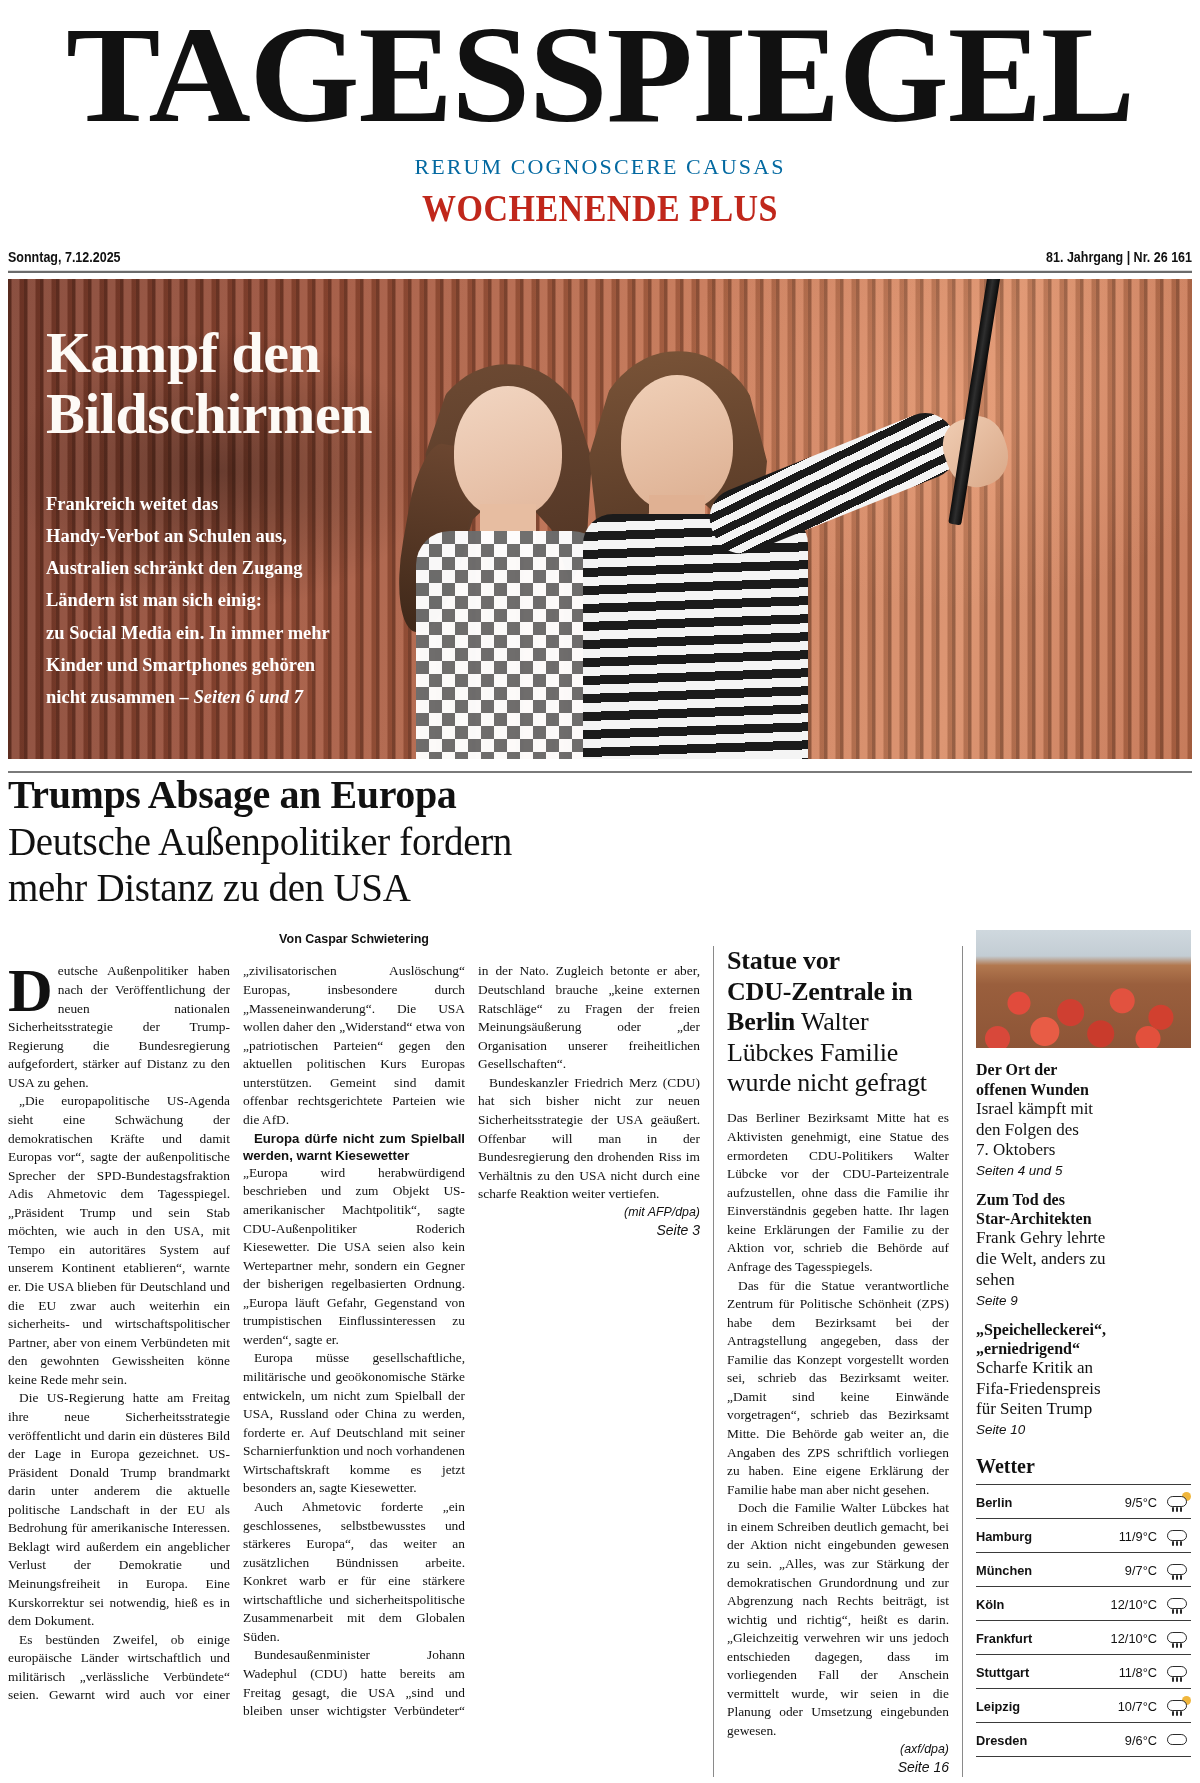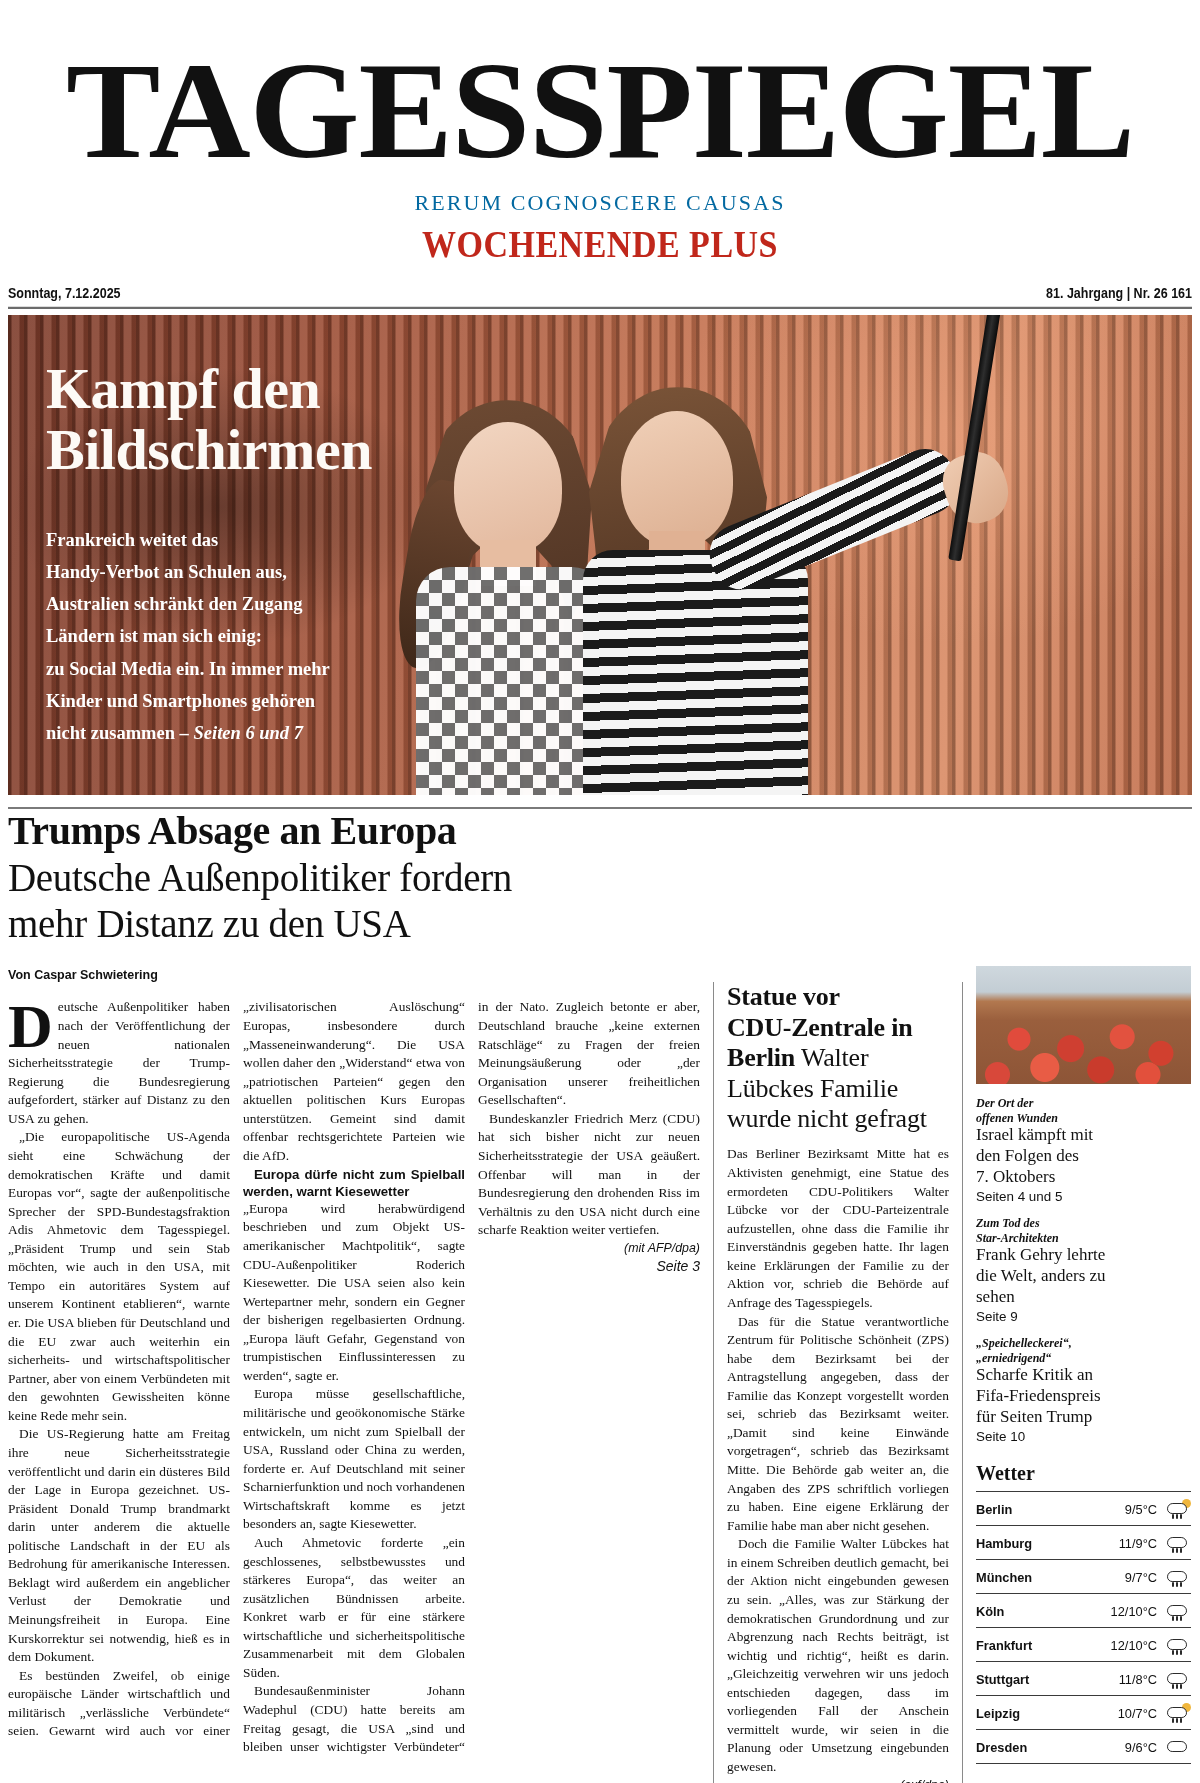--- a/index.html
+++ b/index.html
@@ -16,7 +16,7 @@
   .page { width: 1200px; height: 1783px; position: relative; }
 
   
-  .masthead { padding: 4px 0 0 0; text-align: center; margin-top: 36px; }
+  .masthead { padding: 4px 0 0 0; text-align: center; }
   .masthead-title {
     font-family: "Liberation Serif", serif;
     font-weight: 700;

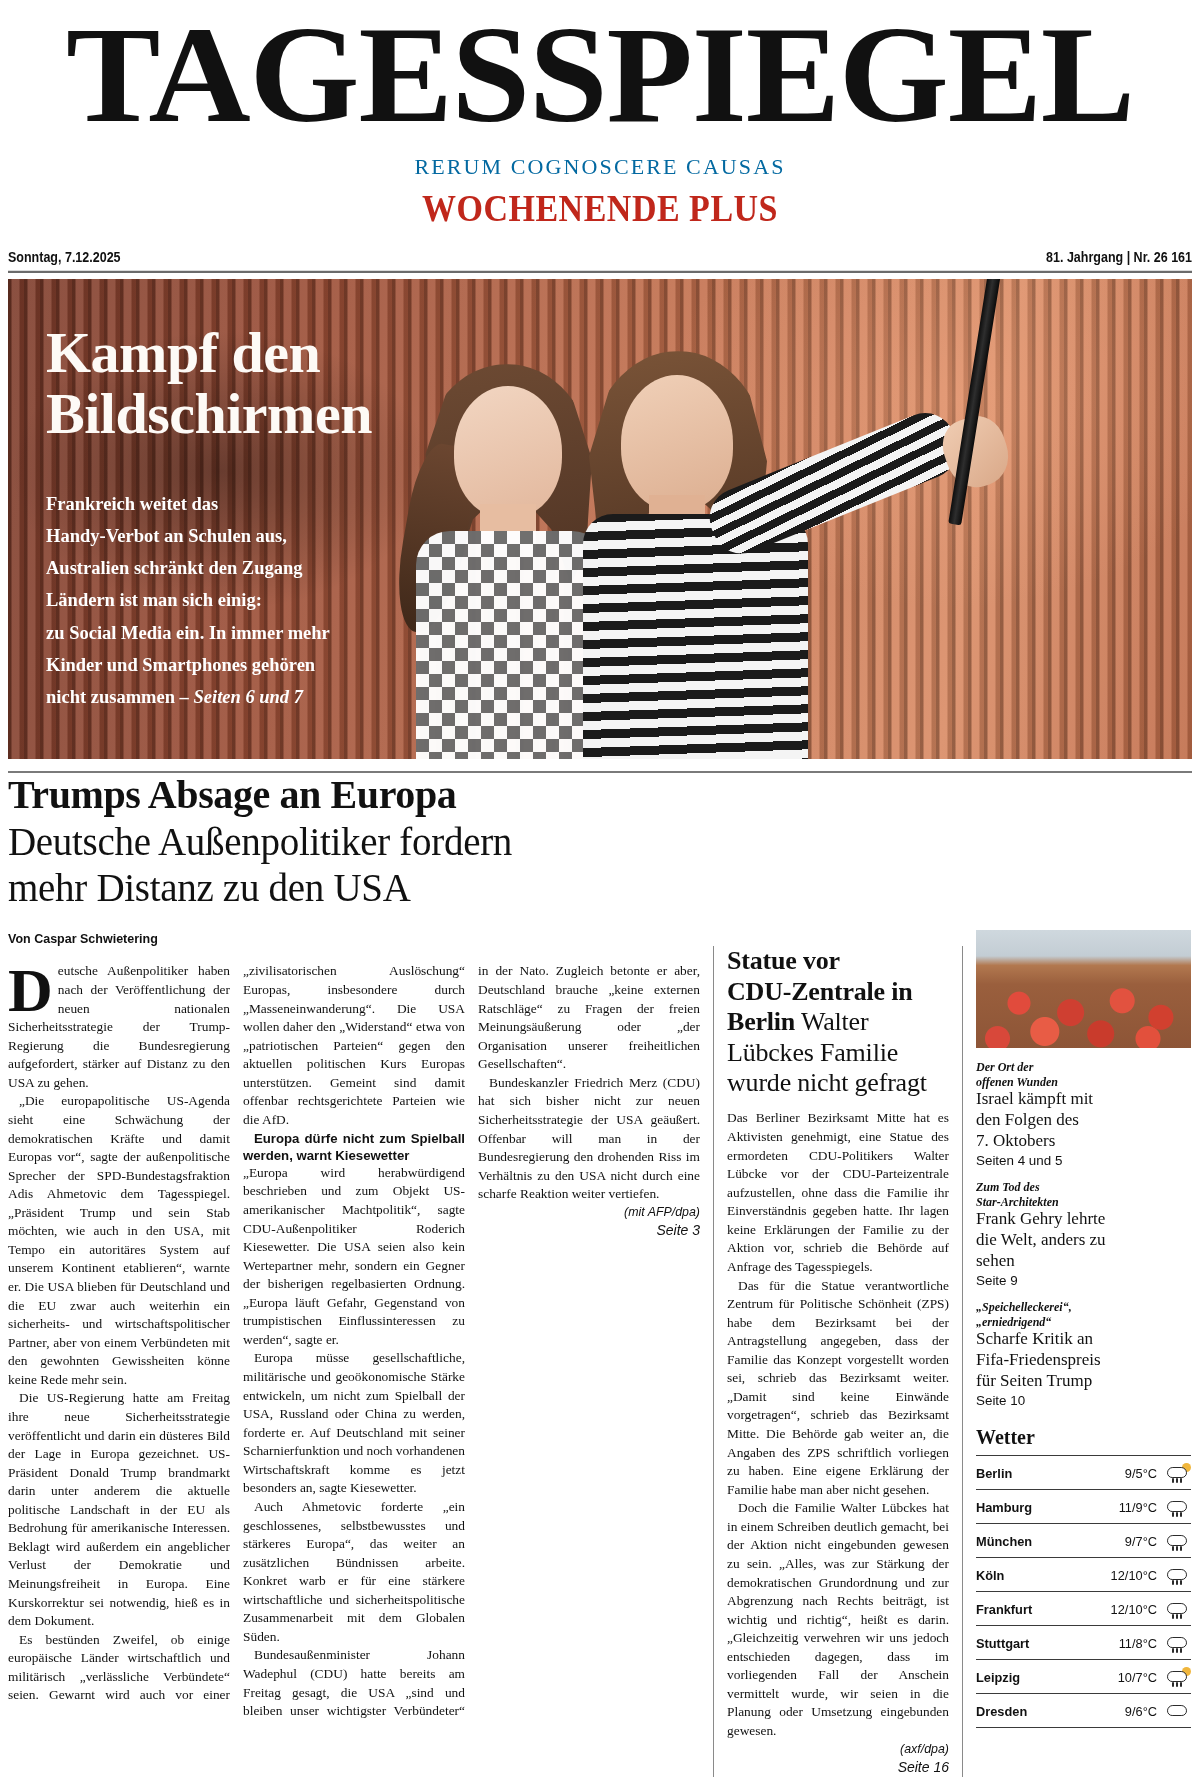--- a/index.html
+++ b/index.html
@@ -209,6 +209,7 @@
     font-family: "Liberation Sans", sans-serif;
     font-weight: 700;
     font-size: 12.5px;
+    text-align: center;
   }
 
   .cols3 {

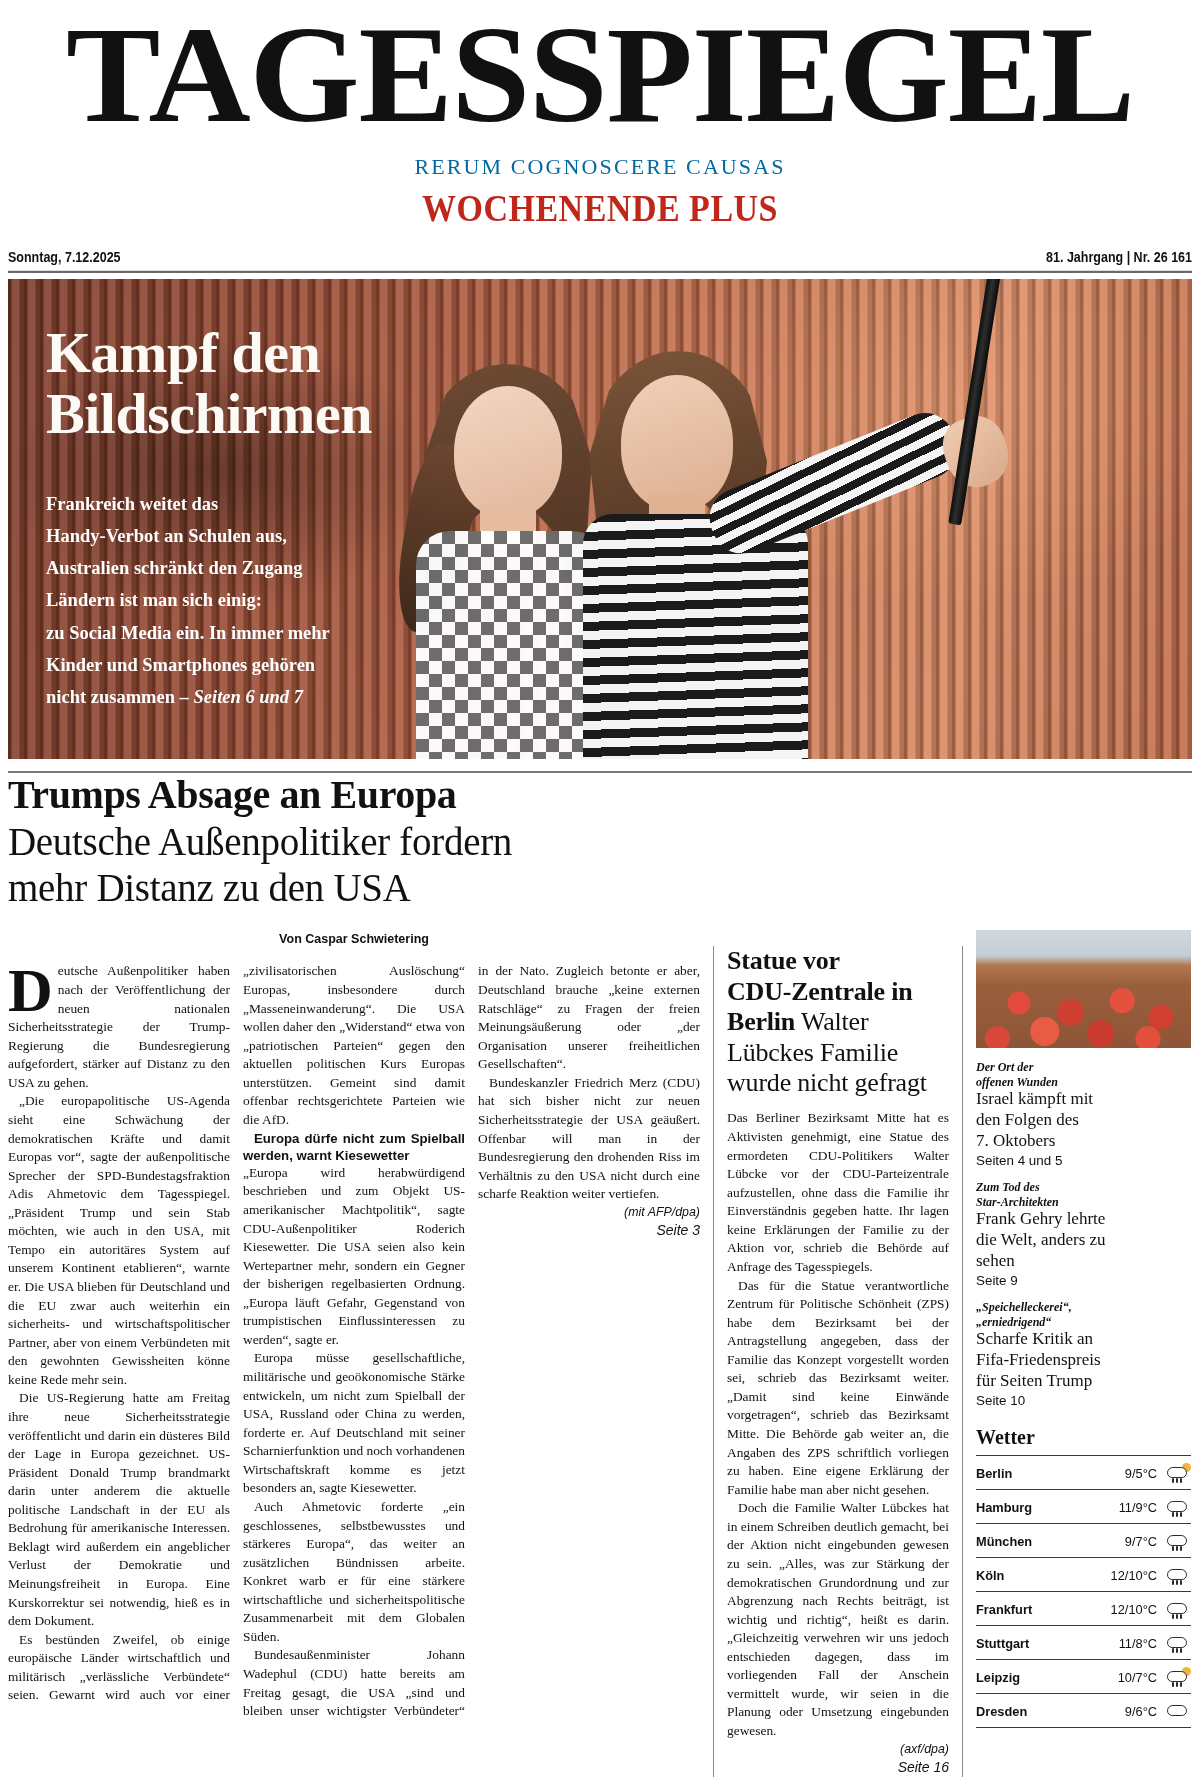--- a/index.html
+++ b/index.html
@@ -281,9 +281,8 @@
   .teaser-h {
     font-family: "Liberation Serif", serif;
     font-weight: 700;
-    font-size: 12px;
+    font-size: 16px;
     line-height: 1.2;
-    font-style: italic;
   }
   .teaser-t {
     font-family: "Liberation Serif", serif;

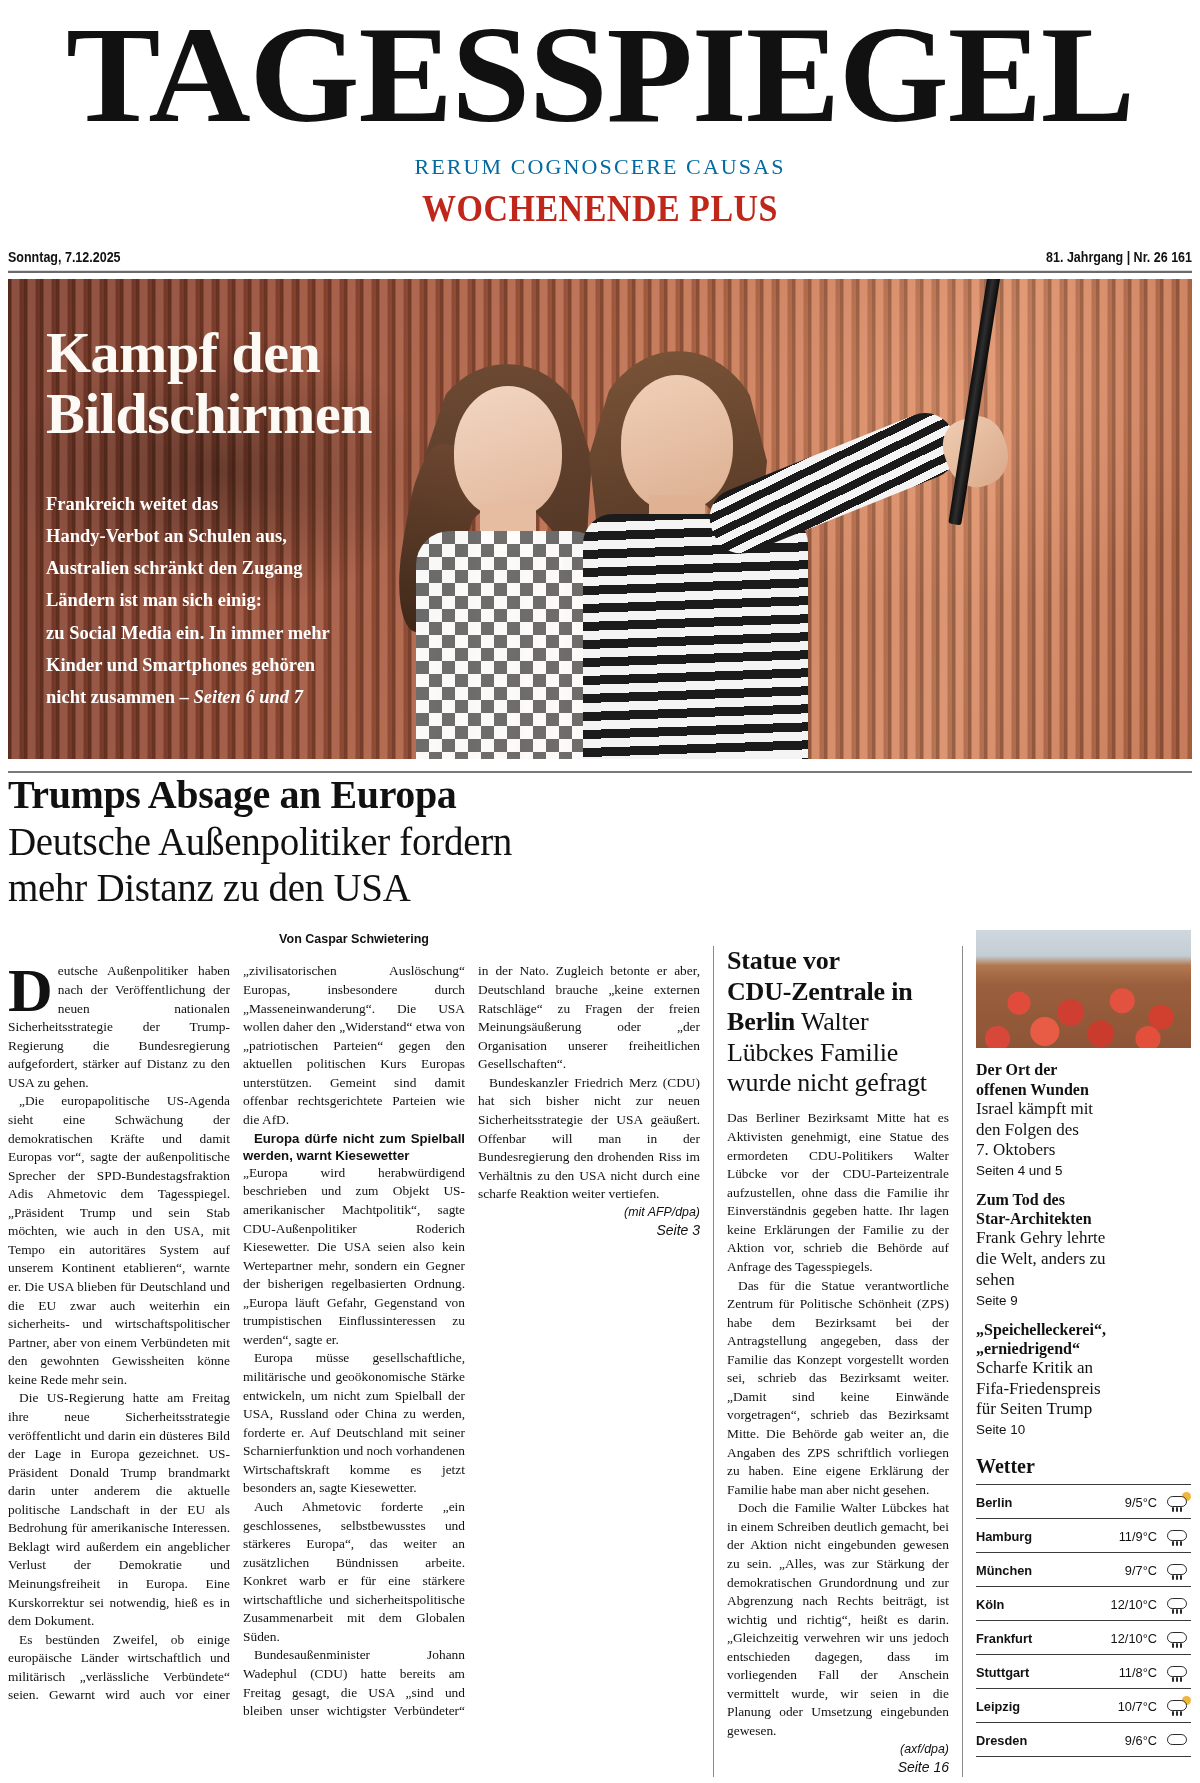--- a/index.html
+++ b/index.html
@@ -291,6 +291,7 @@
   }
   .teaser-p {
     font-family: "Liberation Sans", sans-serif;
+    font-style: italic;
     font-size: 13.4px;
     margin-top: 2px;
   }

